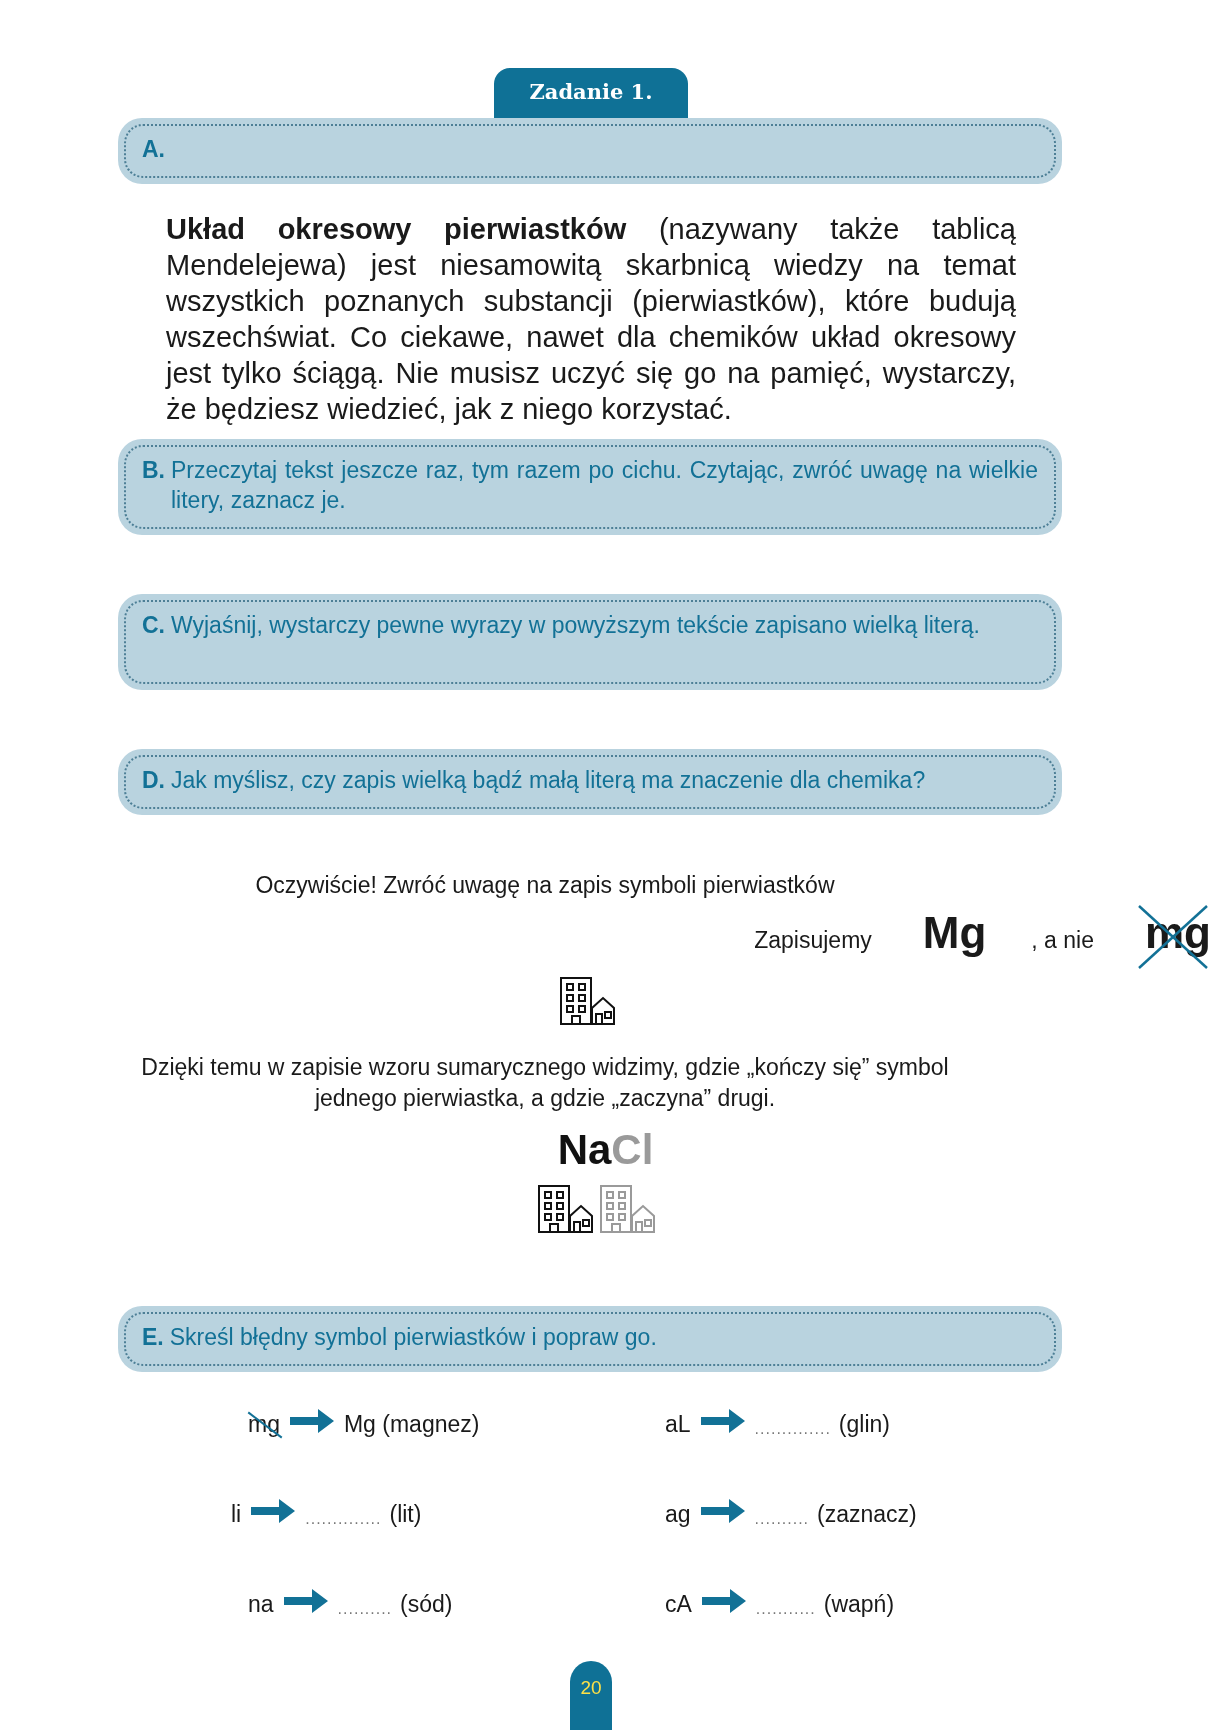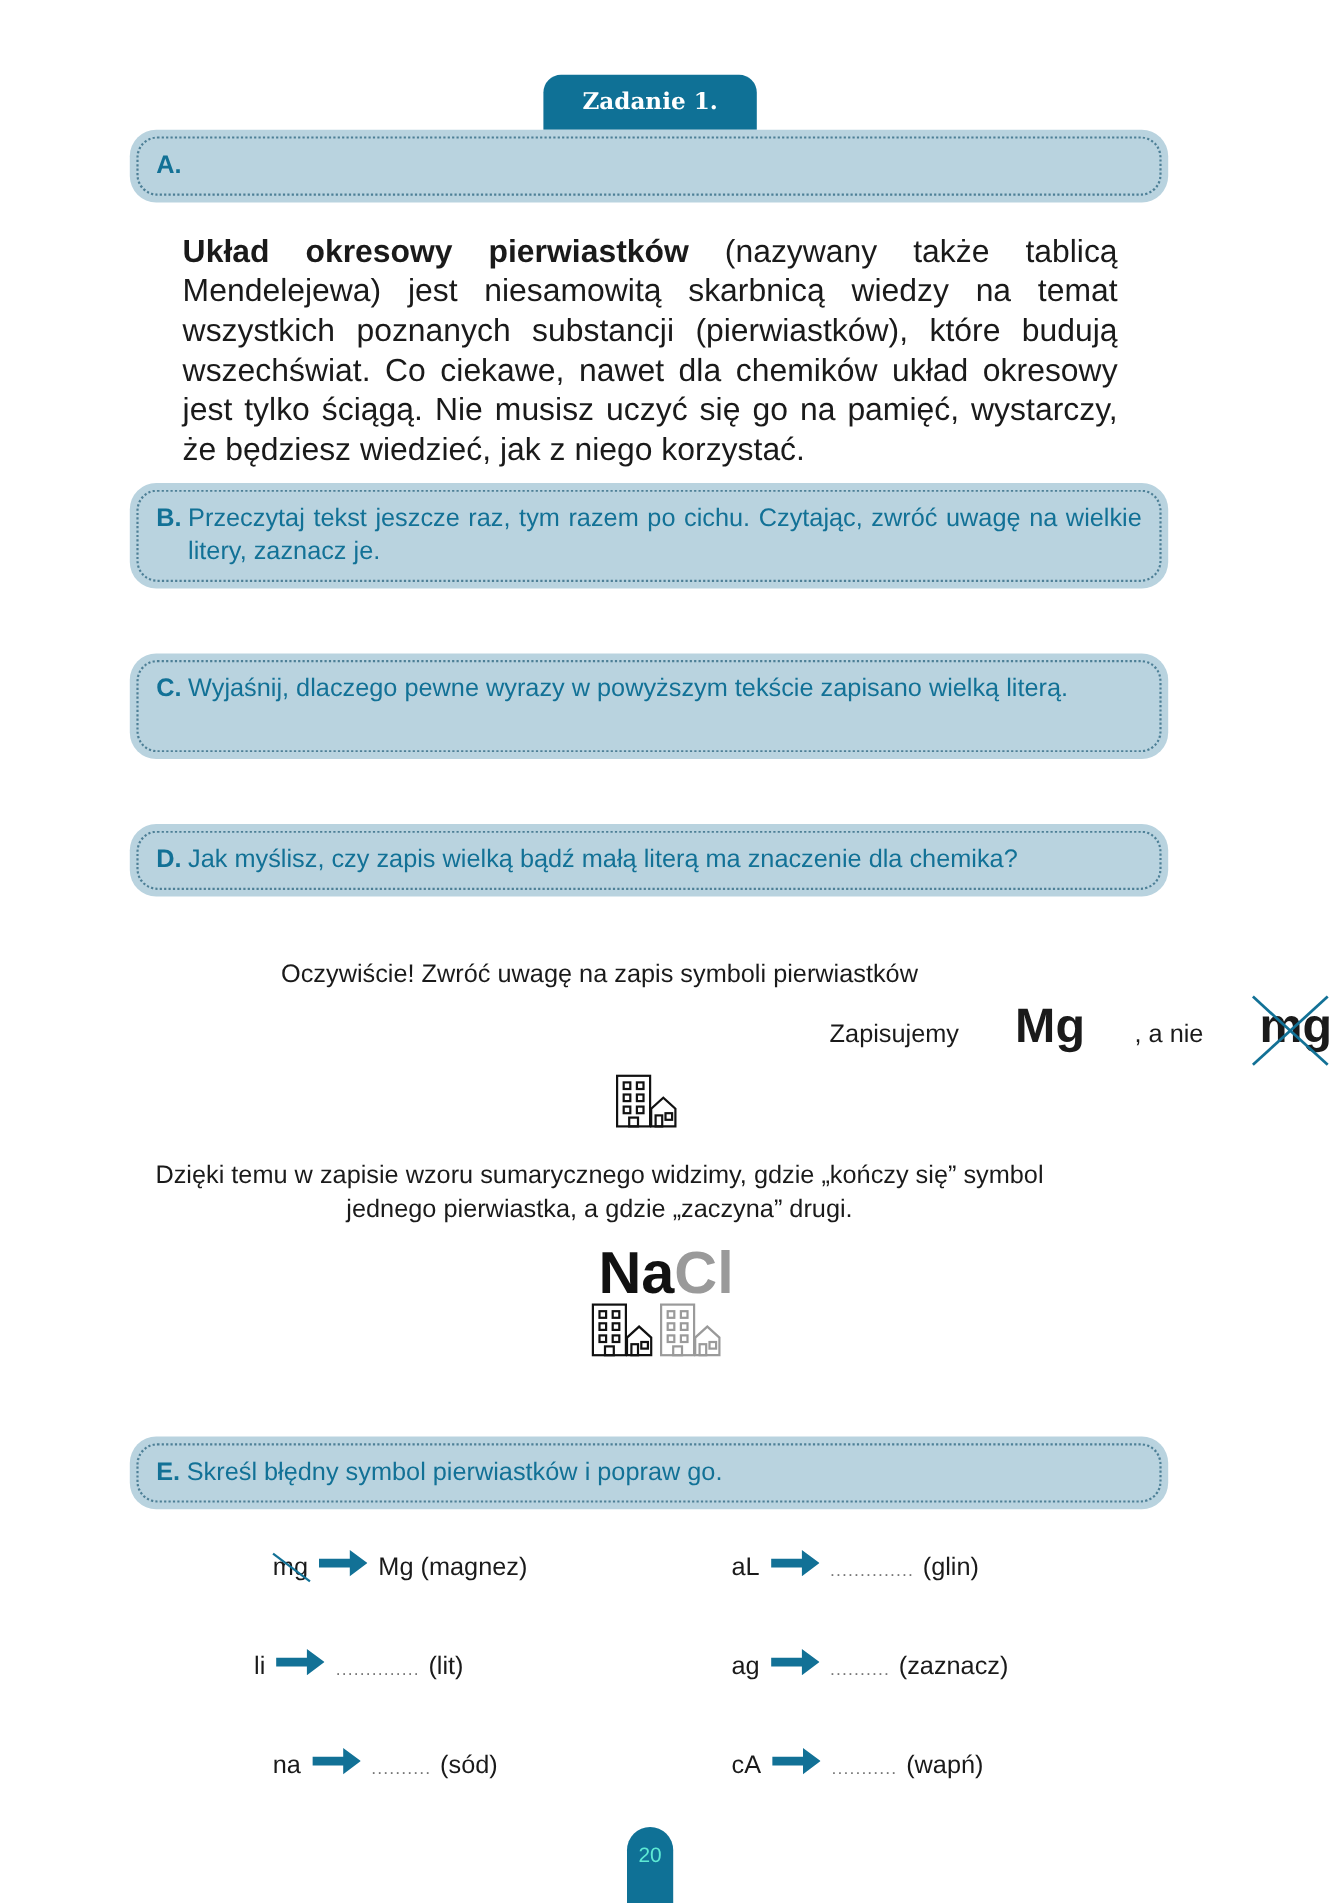--- a/index.html
+++ b/index.html
@@ -86,7 +86,7 @@
 <div class="task-box" id="box-c">
   <div class="task-inner">
     <span class="task-letter">C.</span>
-    <span class="task-text">Wyjaśnij, dlaczego pewne wyrazy w powyższym tekście zapisano wielką literą.</span>
+    <span class="task-text">Wyjaśnij, wystarczy pewne wyrazy w powyższym tekście zapisano wielką literą.</span>
   </div>
 </div>
 

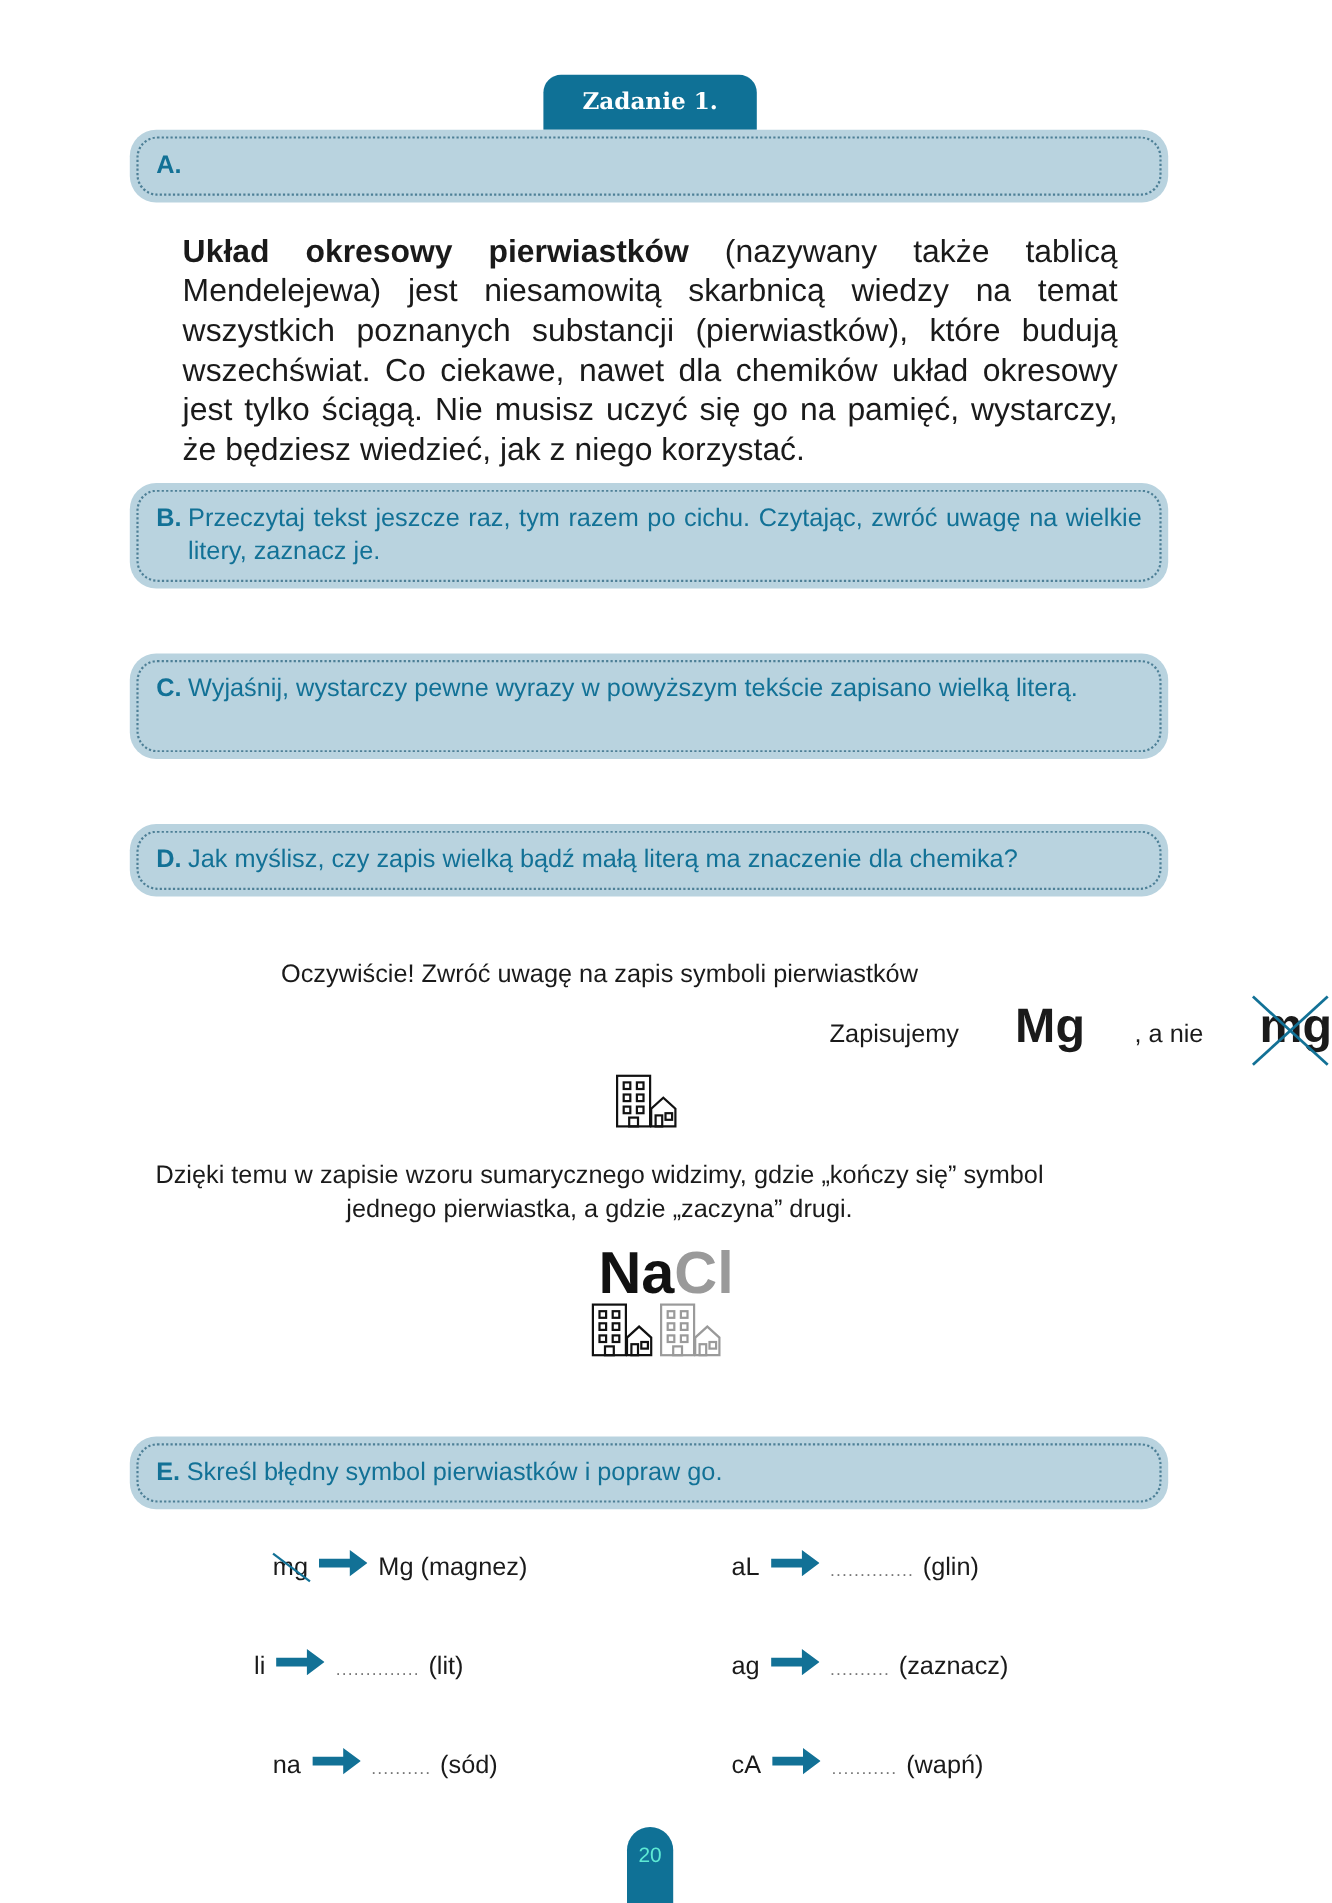--- a/index.html
+++ b/index.html
@@ -46,7 +46,7 @@
   .icon-row { position: absolute; display: flex; gap: 4px; align-items: flex-end; }
 
   .naCl { position: absolute; top: 1126px; left: 0; width: 1211px; text-align: center;
-          font-size: 54px; font-weight: bold; }
+          font-size: 42px; font-weight: bold; }
   .naCl .na { color: #111; }
   .naCl .cl { color: #9a9a9a; }
 

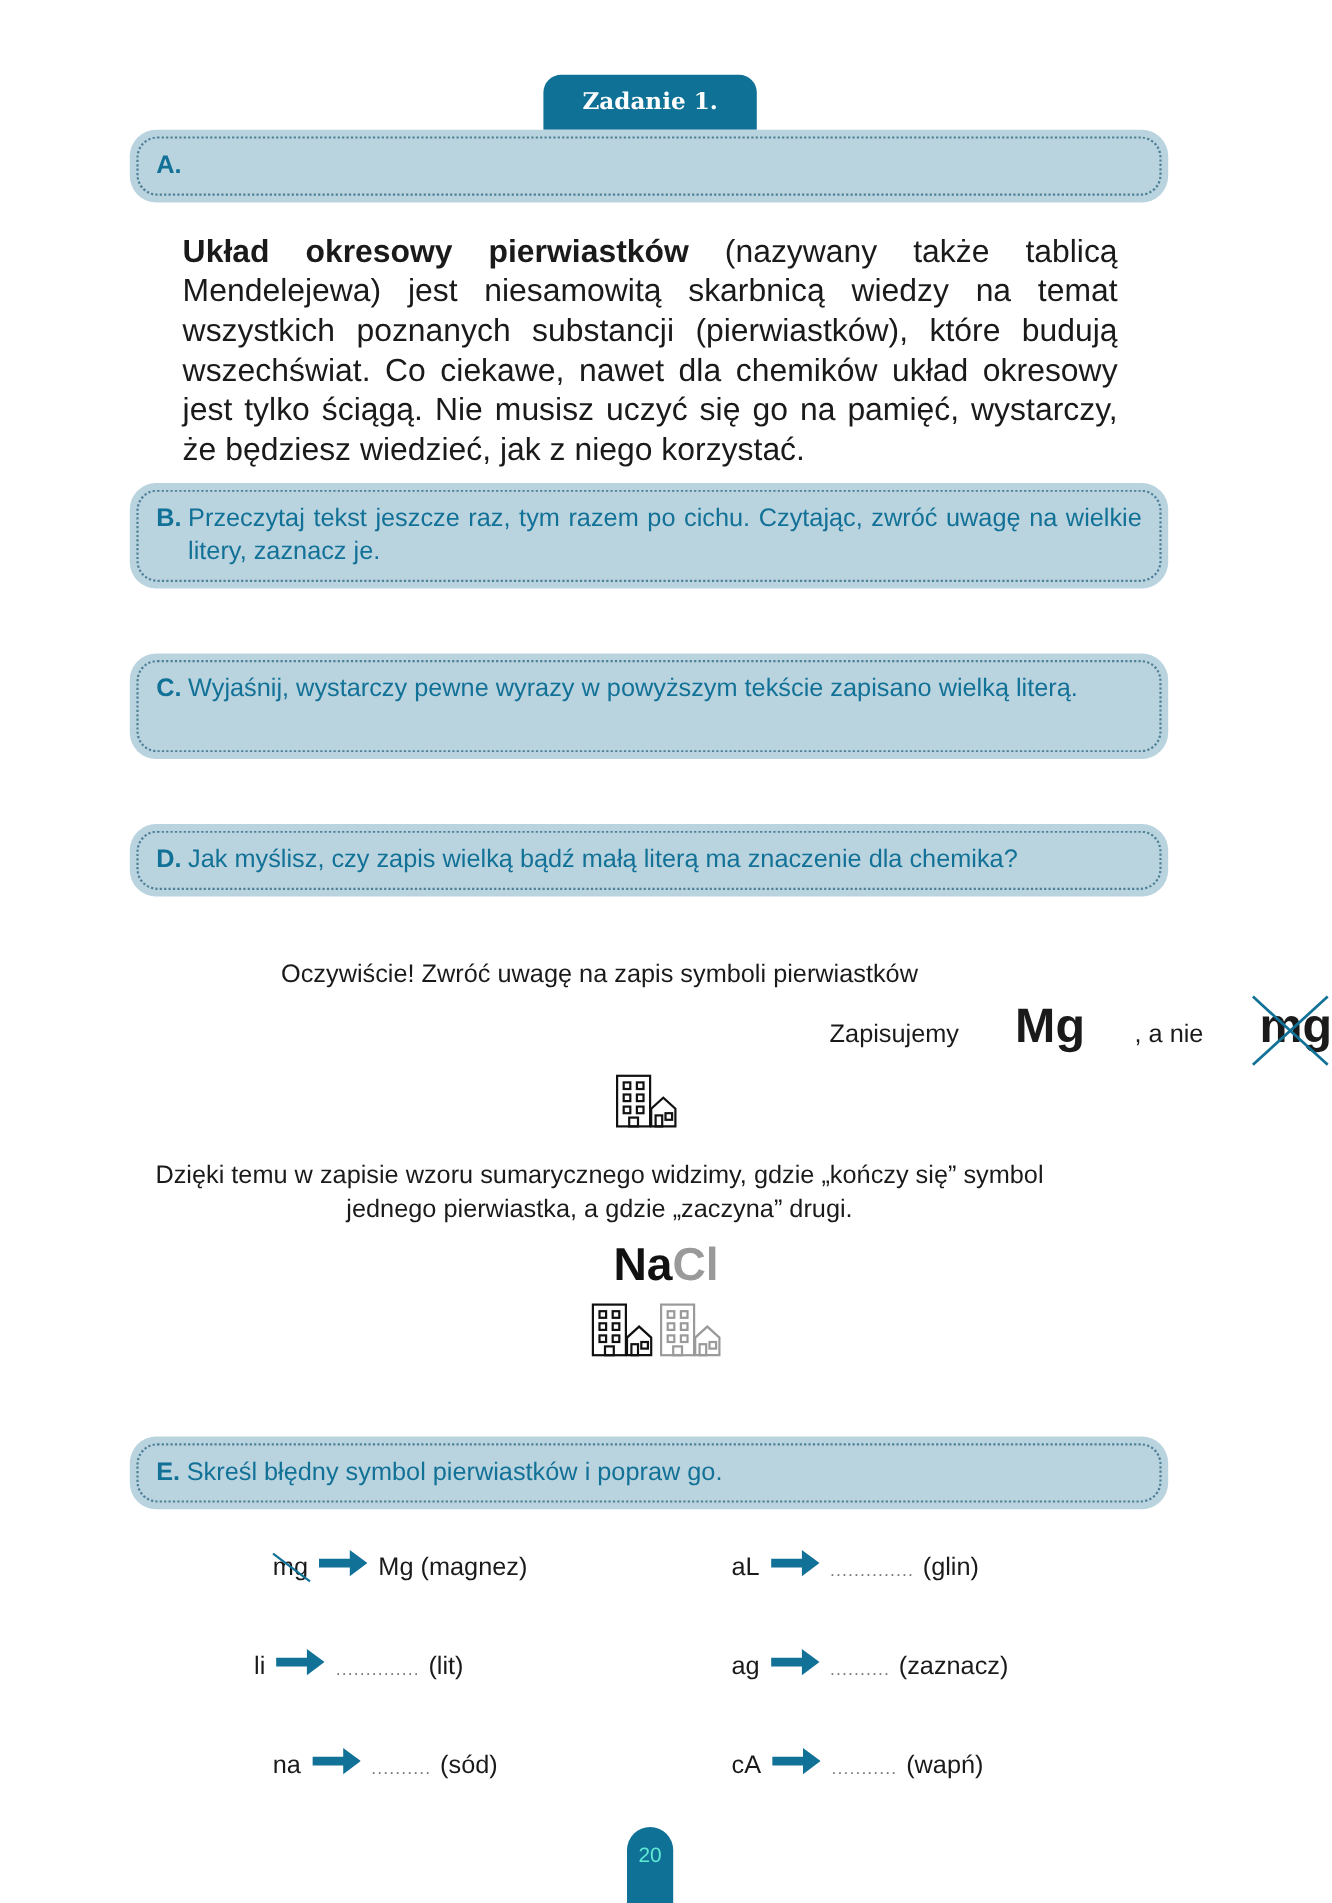--- a/index.html
+++ b/index.html
@@ -58,7 +58,7 @@
   .exercise .dots { color: #777; letter-spacing: 1px; margin-right: 8px; font-size: 16px; position: relative; top: 5px; }
 
   .page-num { position: absolute; left: 570px; top: 1661px; width: 42px; height: 69px; background: #0f7196;
-              border-radius: 21px 21px 0 0; color: #5eead4; font-size: 19px; text-align: center;
+              border-radius: 21px 21px 0 0; color: #fde047; font-size: 19px; text-align: center;
               box-sizing: border-box; padding-top: 16px; }
 </style>
 </head>

